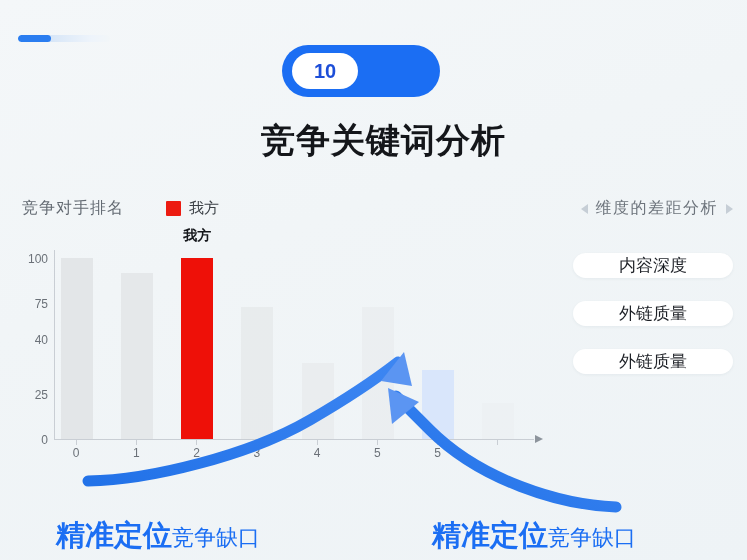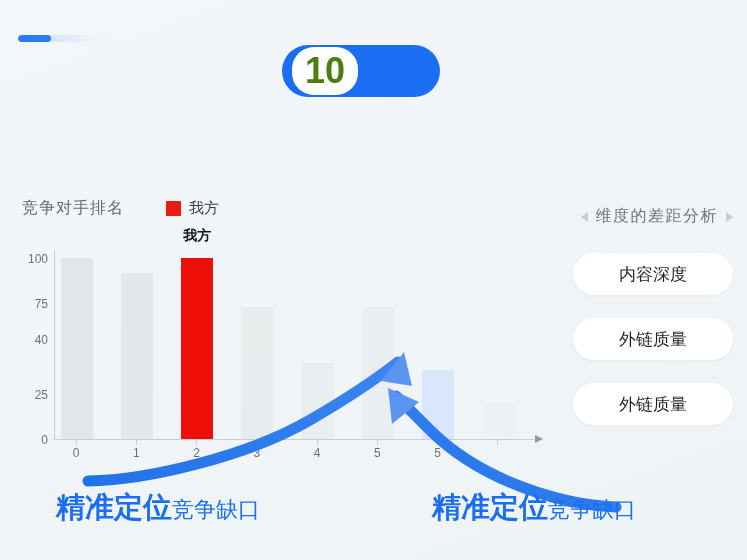--- a/index.html
+++ b/index.html
@@ -78,11 +78,11 @@
   }
   .badge-num {
     background: #ffffff;
-    color: #4d7c0f;
-    font-size: 36px;
+    color: #1d4ed8;
+    font-size: 20px;
     font-weight: bold;
     border-radius: 22px;
-    height: 48px;
+    height: 36px;
     min-width: 66px;
     display: flex;
     align-items: center;

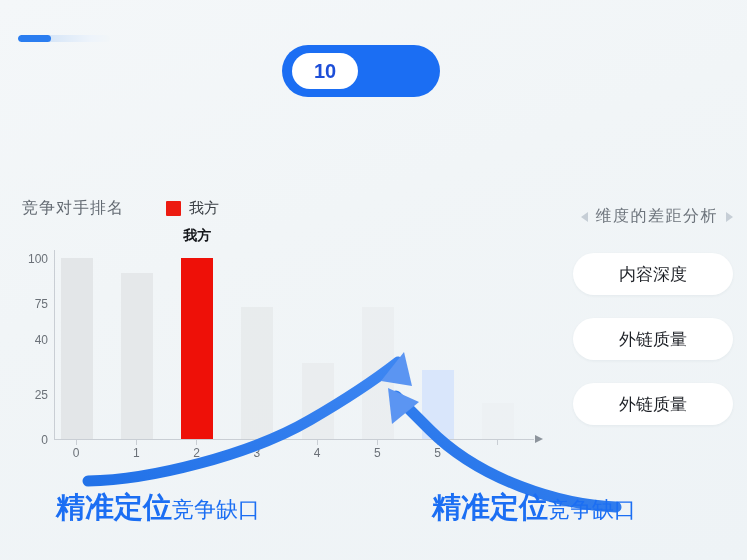--- a/index.html
+++ b/index.html
@@ -353,6 +353,7 @@
     <span class="badge-num">10</span>
   </div>
 
+  <div class="subtitle">竞争关键词分析</div>
 
   <div class="legend-left">
     <span class="legend-label">竞争对手排名</span>

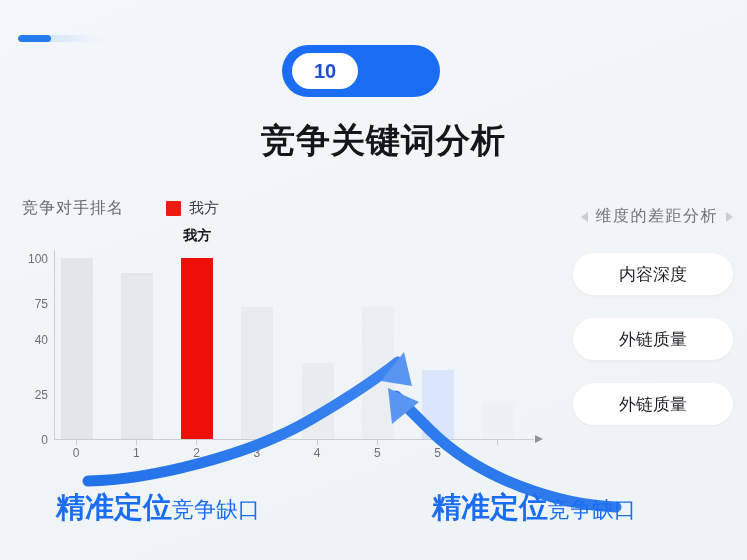--- a/index.html
+++ b/index.html
@@ -140,7 +140,6 @@
     display: flex;
     align-items: center;
     gap: 8px;
-    margin-top: 8px;
   }
   .panel-head-text {
     font-size: 16px;

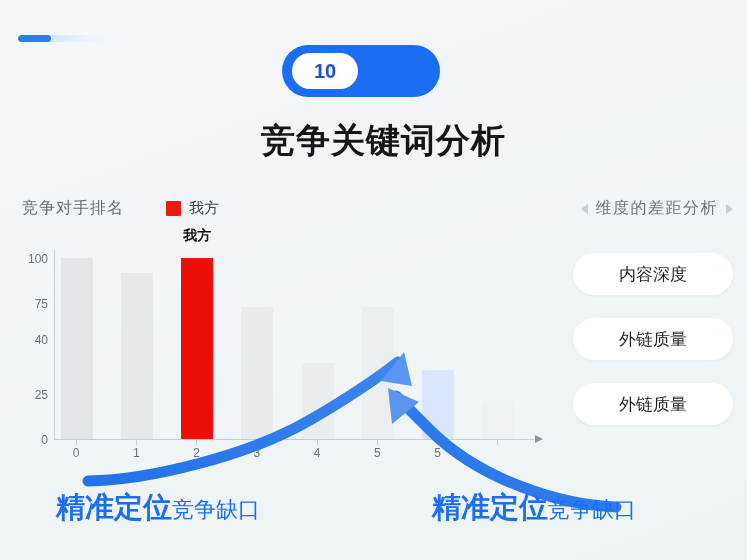--- a/index.html
+++ b/index.html
@@ -298,7 +298,7 @@
   .pill {
     background: #ffffff;
     border-radius: 22px;
-    height: 42px;
+    height: 25px;
     display: flex;
     align-items: center;
     justify-content: center;

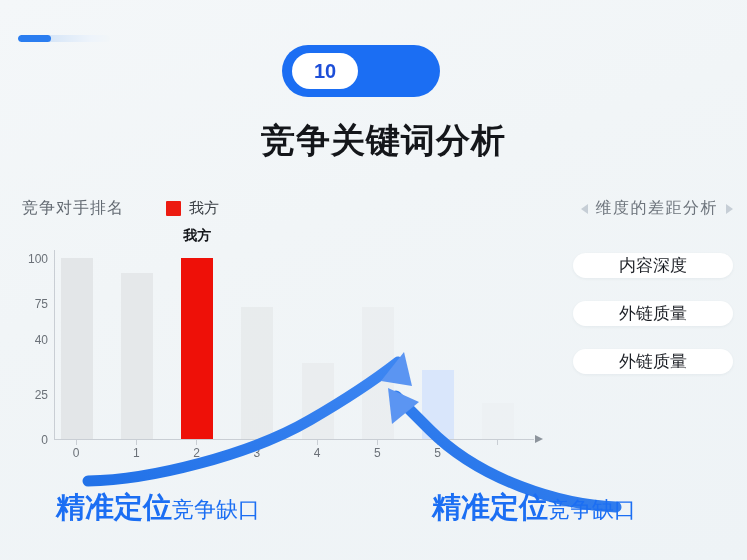--- a/index.html
+++ b/index.html
@@ -320,7 +320,7 @@
   
   .caption {
     position: absolute;
-    bottom: 32px;
+    bottom: 4px;
     display: flex;
     align-items: baseline;
     color: #1b6ef3;

